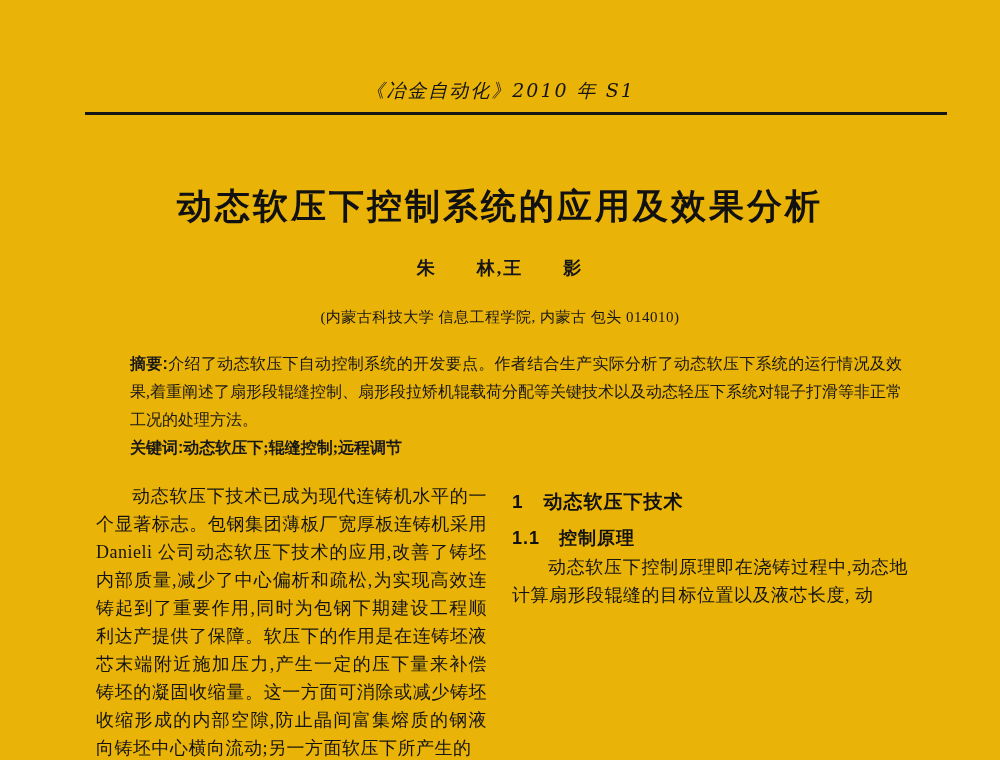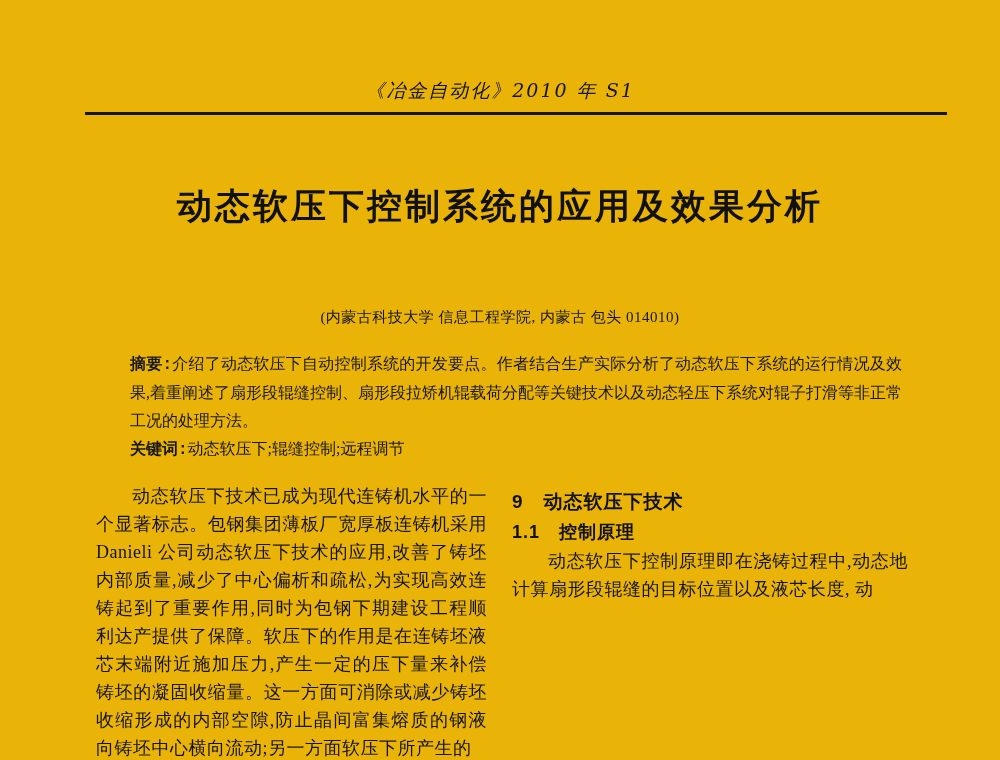--- a/index.html
+++ b/index.html
@@ -134,6 +134,7 @@
 
   <h1 class="paper-title">动态软压下控制系统的应用及效果分析</h1>
 
+  <div class="authors">朱　　林,王　　影</div>
 
   <div class="affiliation">(内蒙古科技大学 信息工程学院, 内蒙古 包头 014010)</div>
 

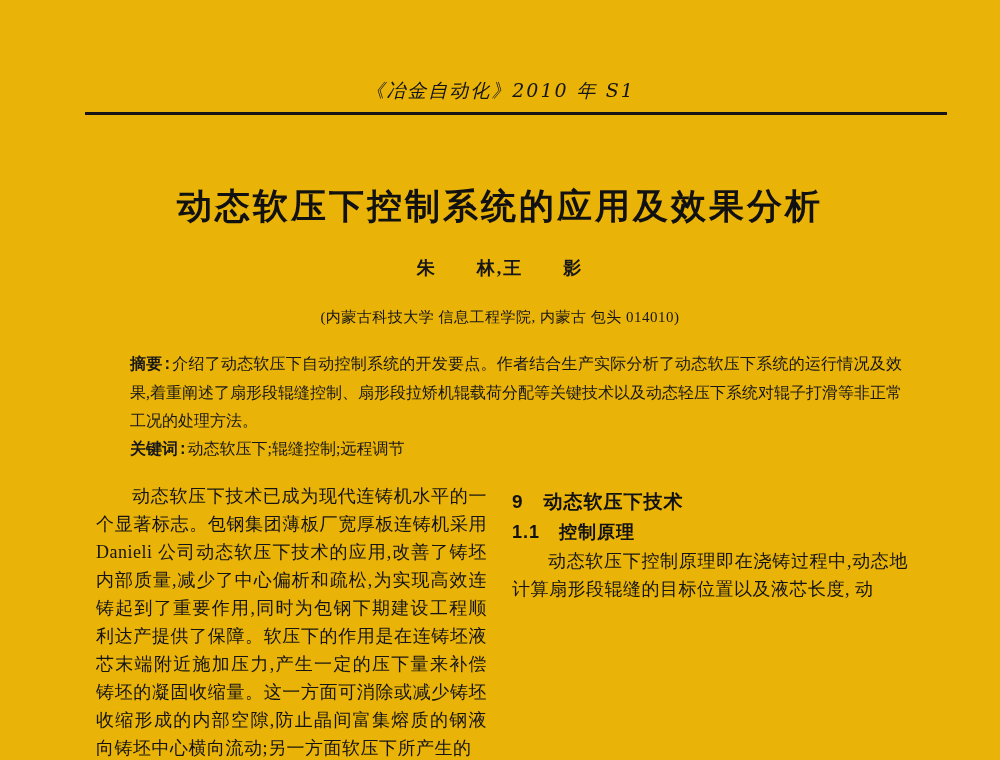--- a/index.html
+++ b/index.html
@@ -81,7 +81,7 @@
   }
   .abstract-block p { margin: 0; }
   .meta-label {
-    font-family: Liberation Mono, monospace;
+    font-family: Liberation Sans, sans-serif;
     font-weight: 700;
   }
   .keywords .kw { font-weight: 400; }

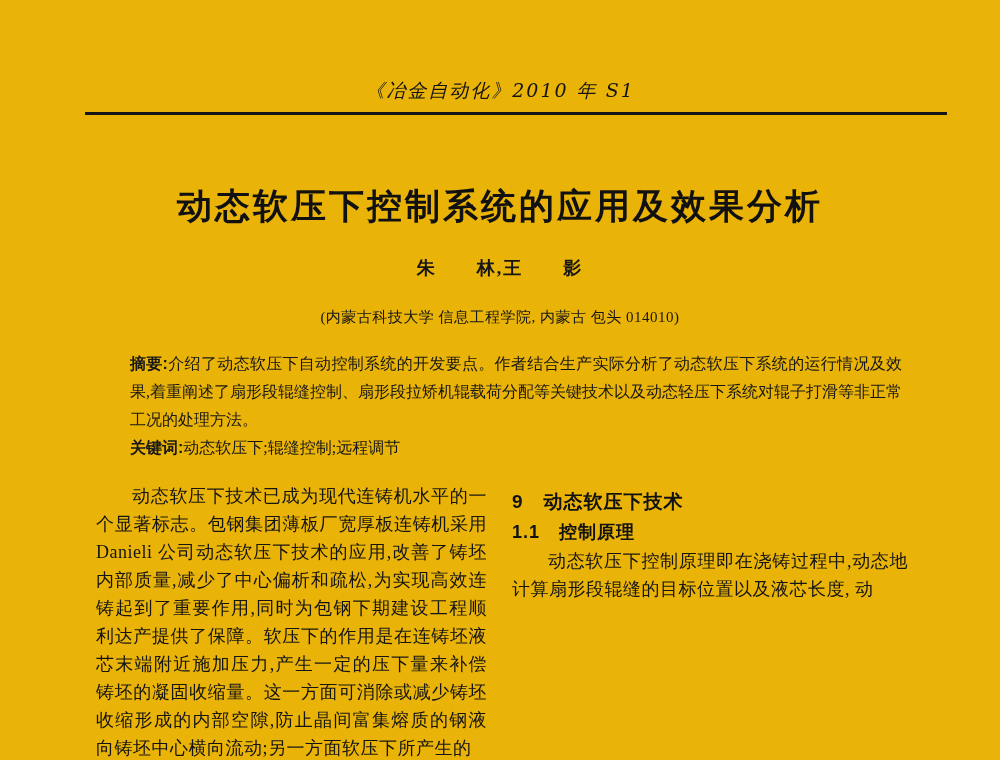--- a/index.html
+++ b/index.html
@@ -84,7 +84,7 @@
     font-family: Liberation Sans, sans-serif;
     font-weight: 700;
   }
-  .keywords .kw { font-weight: 400; }
+  .keywords .kw { font-weight: 700; }
   .columns {
     position: absolute;
     top: 482px;

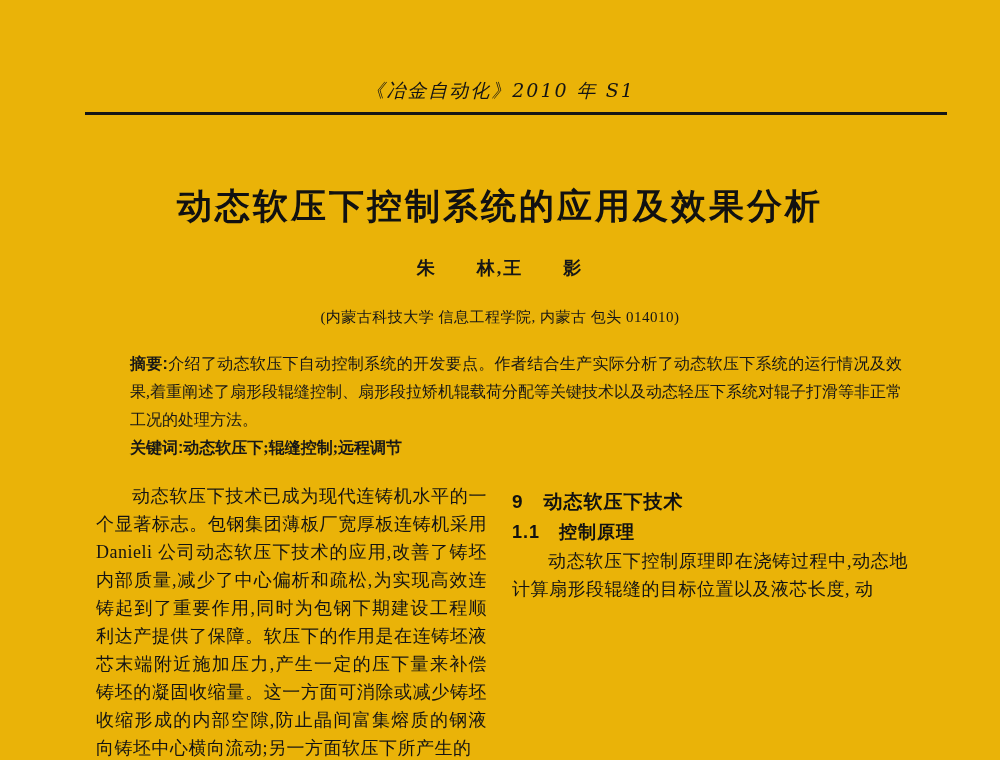--- a/index.html
+++ b/index.html
@@ -150,7 +150,7 @@
     </div>
 
     <div class="col-right">
-      <h2 class="sec-heading">9　动态软压下技术</h2>
+      <h2 class="sec-heading">1　动态软压下技术</h2>
       <h3 class="subsec-heading">1.1　控制原理</h3>
       <p class="para indent">动态软压下控制原理即在浇铸过程中,动态地计算扇形段辊缝的目标位置以及液芯长度, 动</p>
     </div>

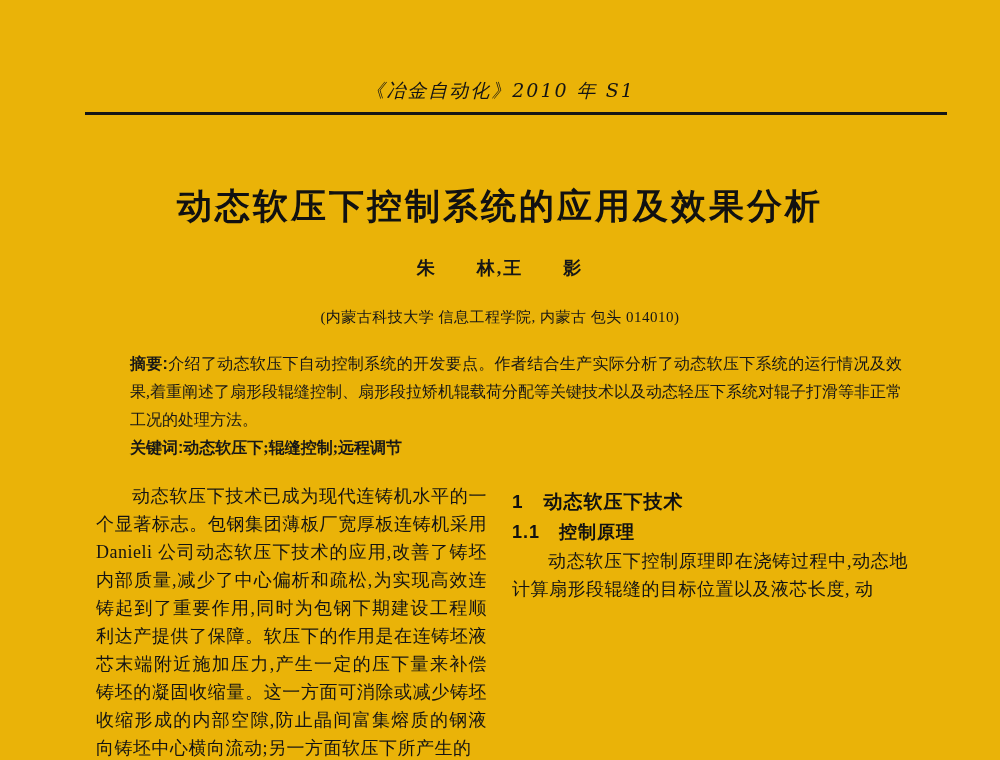--- a/index.html
+++ b/index.html
@@ -114,7 +114,7 @@
     color: #111;
   }
   .subsec-heading {
-    margin: 3px 0 2px 0;
+    margin: 9px 0 2px 0;
     font-family: "Liberation Sans", "DejaVu Sans", sans-serif;
     font-weight: 700;
     font-size: 18px;

